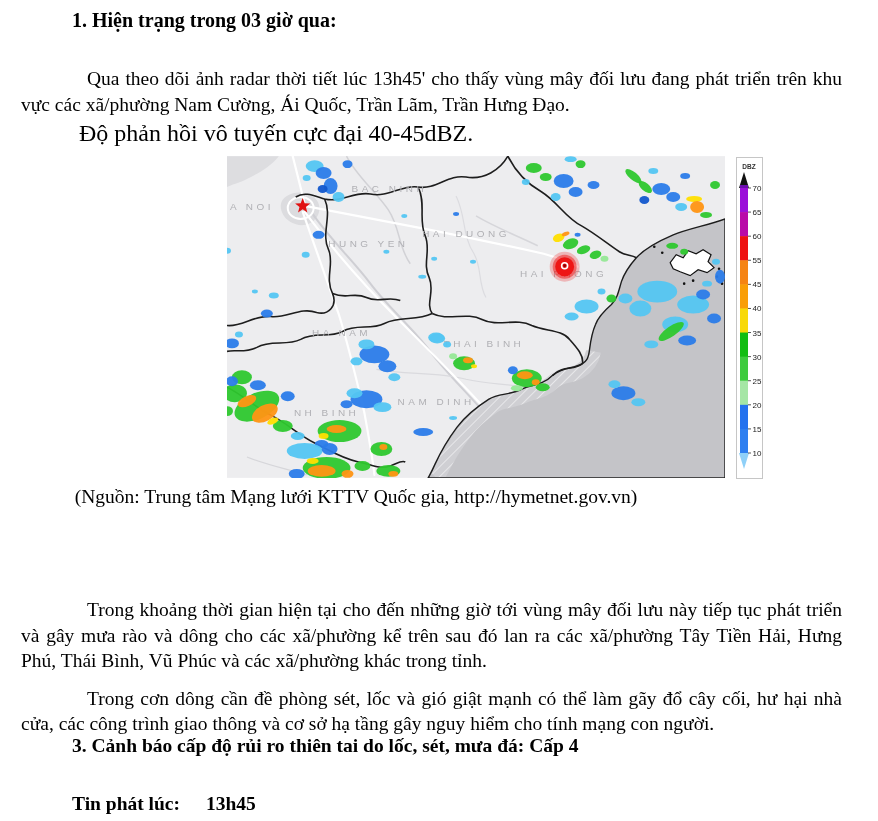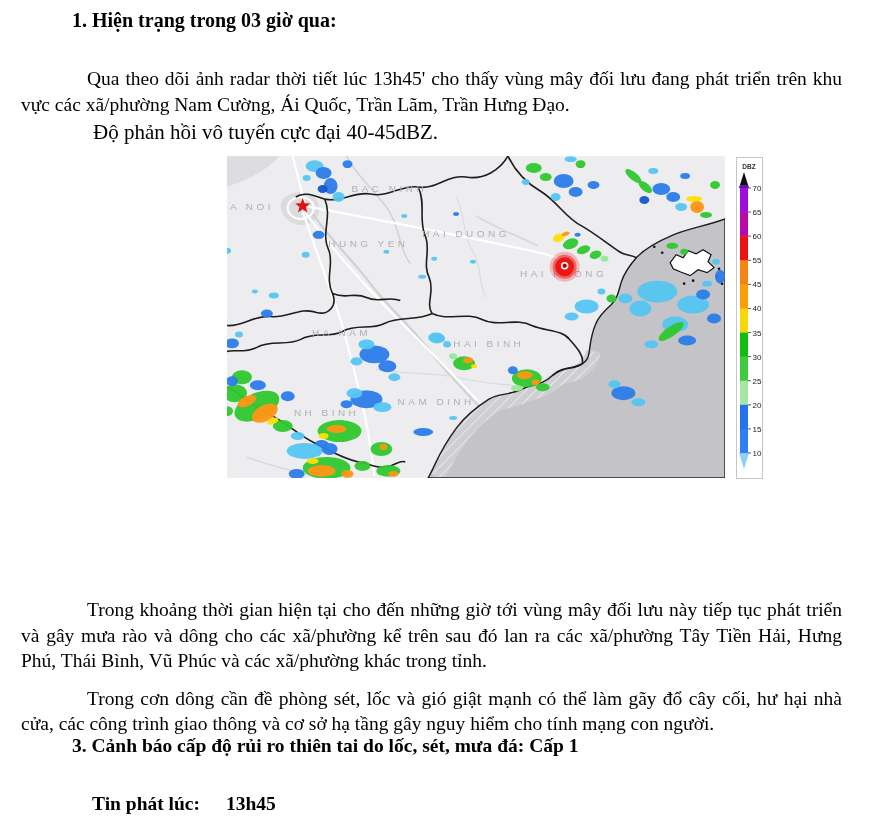--- a/index.html
+++ b/index.html
@@ -9,7 +9,7 @@
   .body-par{position:absolute;left:9px;width:845px;font-size:19.5px;line-height:25.5px;
             text-align:justify;}
   .body-par p{margin:12px;text-indent:66px;}
-  .single-line{position:absolute;left:93px;font-size:21px;white-space:nowrap;}
+  .single-line{position:absolute;left:79px;font-size:24px;white-space:nowrap;}
   .figure-wrap{position:absolute;left:227px;top:156px;width:533px;height:322px;}
   .caption-block{position:absolute;left:0;top:483px;width:712px;text-align:center;
                  font-size:19.5px;line-height:27px;}

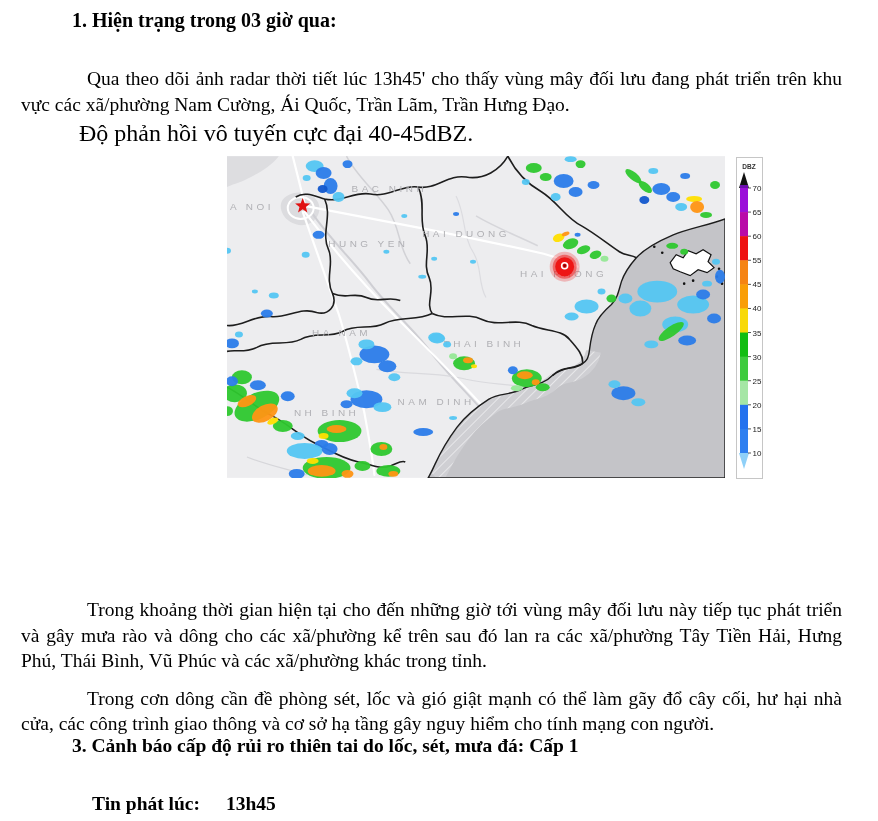--- a/index.html
+++ b/index.html
@@ -262,6 +262,7 @@
   </div>
 
   <div class="caption-block">
+    <div>(Nguồn: Trung tâm Mạng lưới KTTV Quốc gia, http://hymetnet.gov.vn)</div>
   </div>
 
 

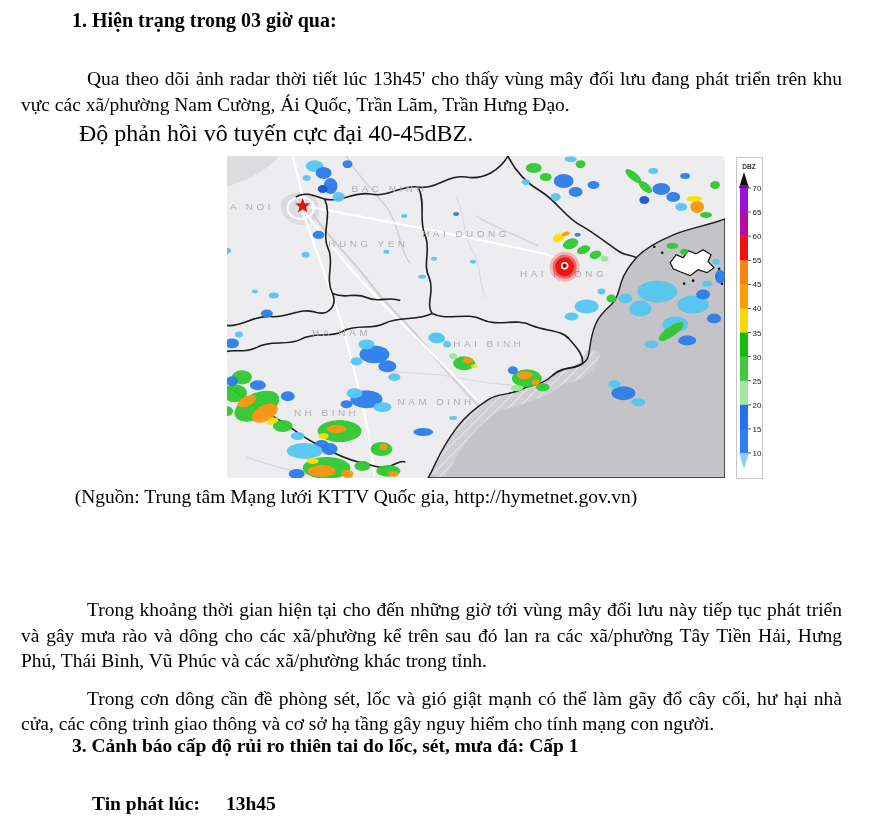--- a/index.html
+++ b/index.html
@@ -271,7 +271,7 @@
     <p>Trong cơn dông cần đề phòng sét, lốc và gió giật mạnh có thể làm gãy đổ cây cối, hư hại nhà cửa, các công trình giao thông và cơ sở hạ tầng gây nguy hiểm cho tính mạng con người.</p>
   </div>
 
-  <div class="sec3-line" style="top:735px;font-weight:bold;">3. Cảnh báo cấp độ rủi ro thiên tai do lốc, sét, mưa đá: Cấp 1</div>
+  <div class="sec3-line" style="top:735px;font-weight:bold;">3. Cảnh báo cấp độ rủi ro thiên tai do lốc, sét, mưa đá: Cấp 4</div>
 
 
   <div class="sec3-line" style="top:793px;font-weight:bold;margin-left:20px;">

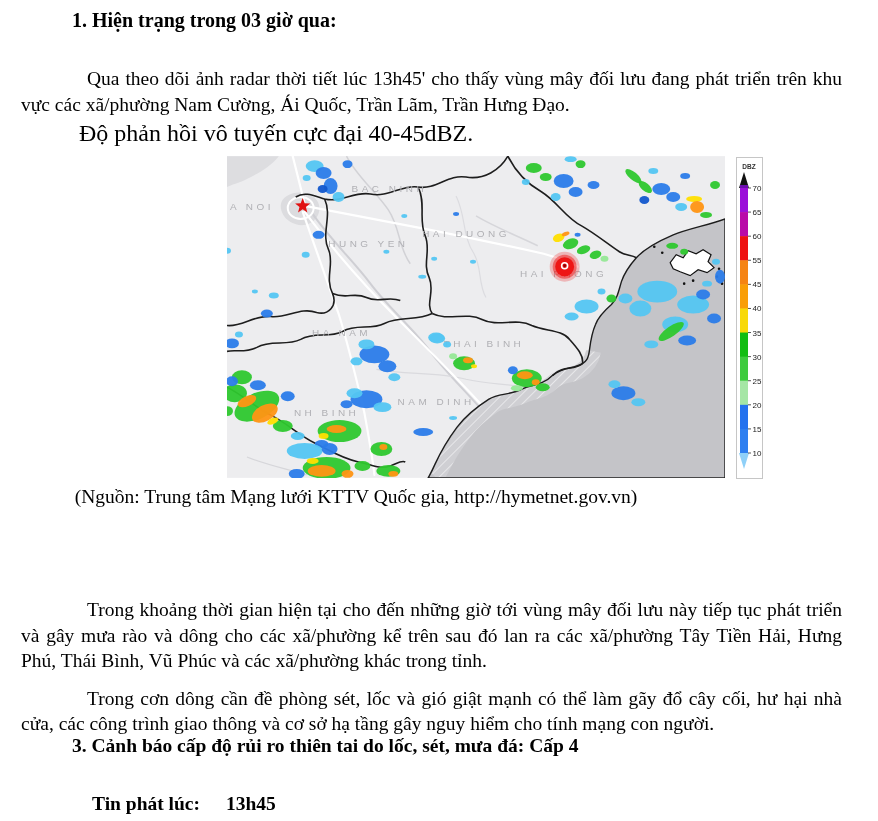--- a/index.html
+++ b/index.html
@@ -274,7 +274,7 @@
   <div class="sec3-line" style="top:735px;font-weight:bold;">3. Cảnh báo cấp độ rủi ro thiên tai do lốc, sét, mưa đá: Cấp 4</div>
 
 
-  <div class="sec3-line" style="top:793px;font-weight:bold;margin-left:20px;">
+  <div class="sec3-line" style="top:793px;font-weight:bold;">
     <span>Tin phát lúc:</span><span class="tab-gap"></span><span>13h45</span>
   </div>
 

